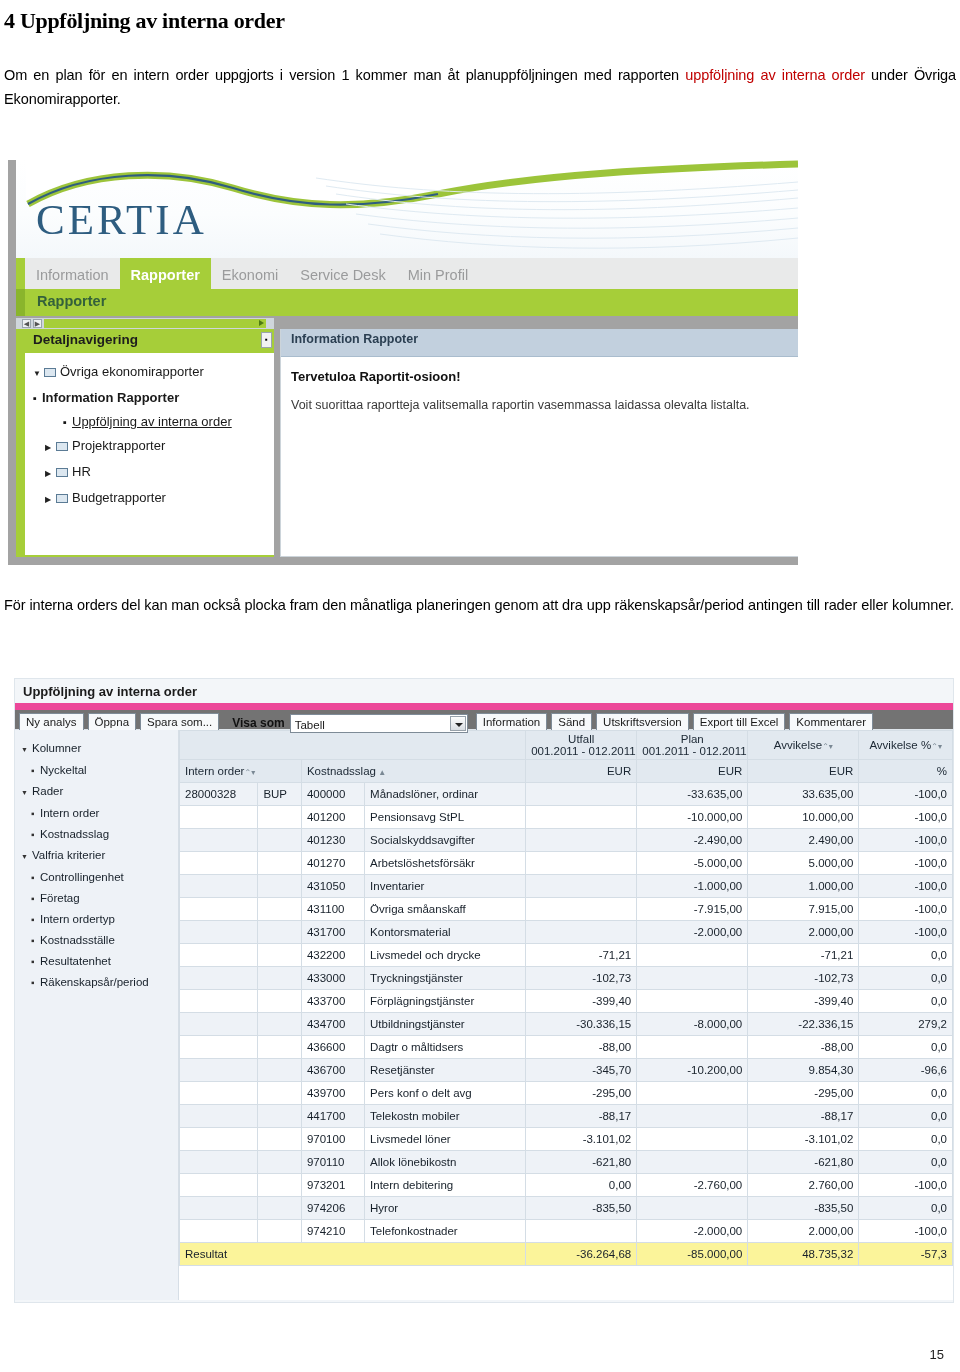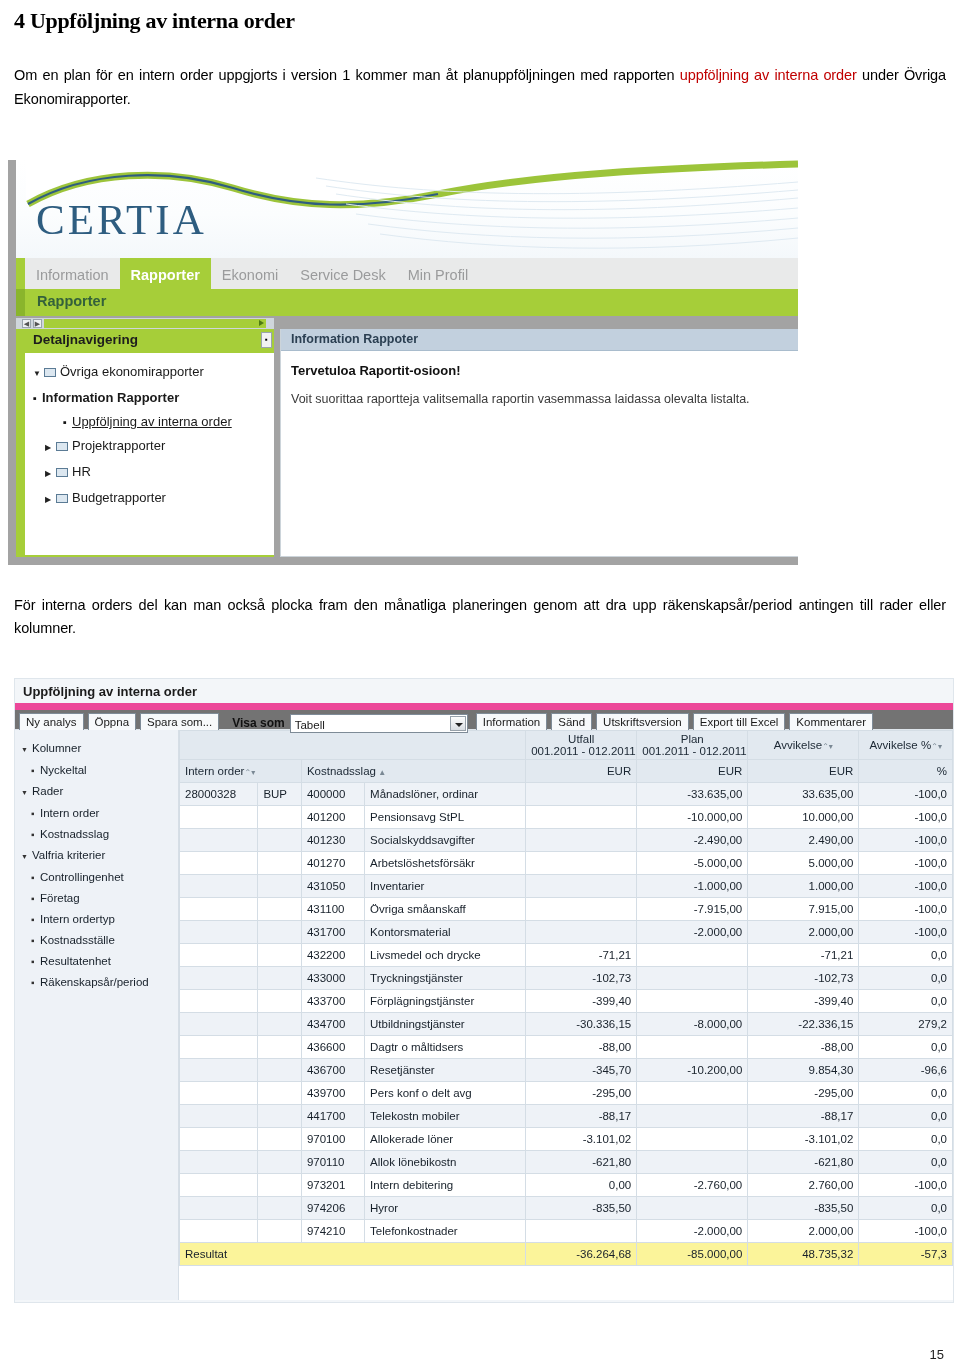--- a/index.html
+++ b/index.html
@@ -14,7 +14,7 @@
   }
 
   
-  .doc { padding: 0 14px; }
+  .doc { padding: 0 4px; }
   .h1 {
     font-family: "Liberation Serif", serif;
     font-weight: bold;

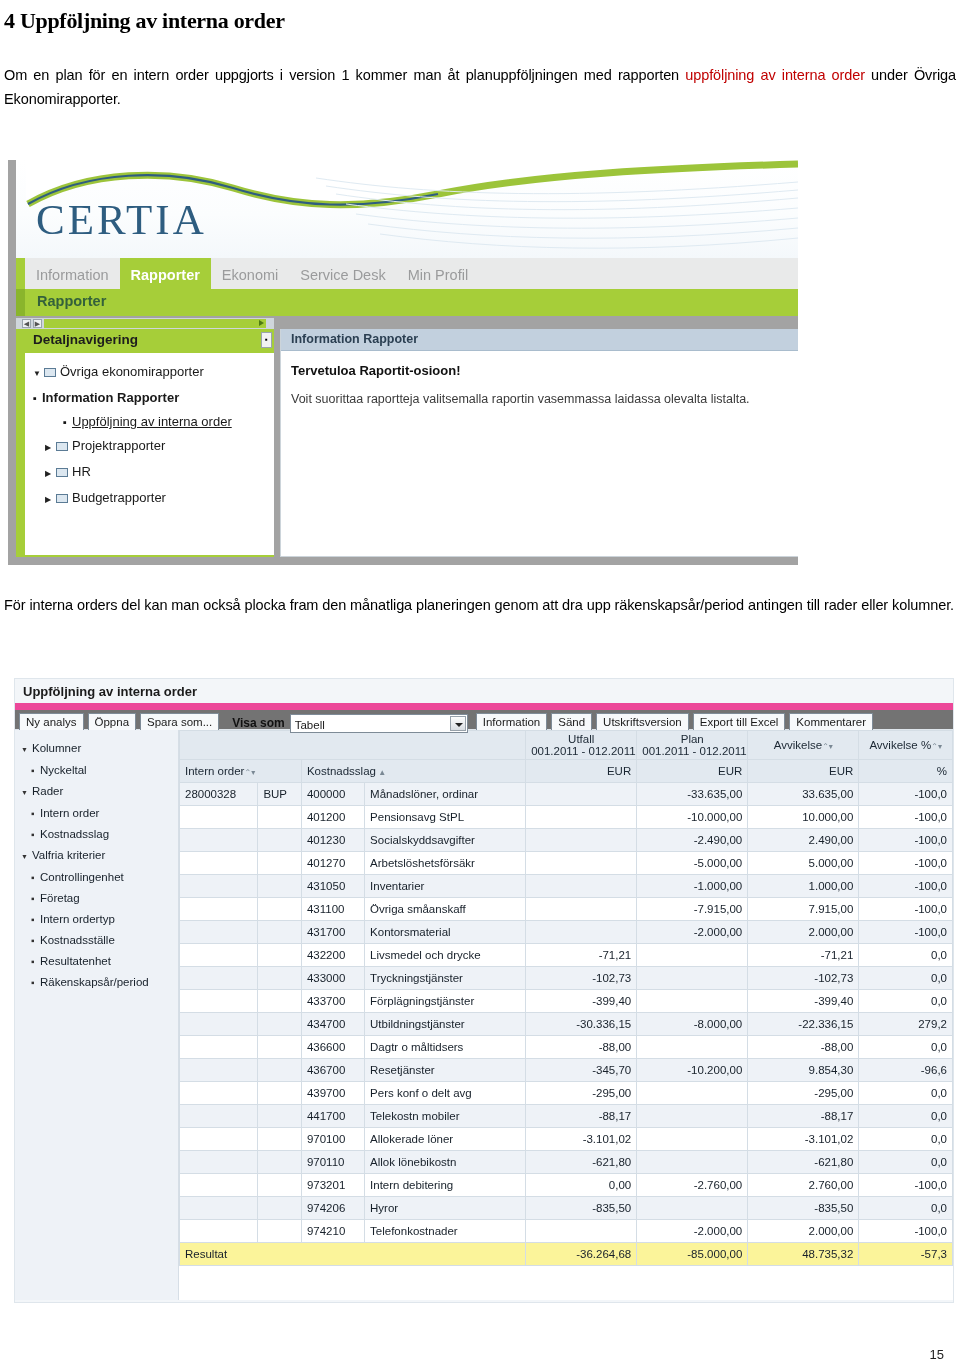--- a/index.html
+++ b/index.html
@@ -141,7 +141,7 @@
     border:1px solid #ccd4da; border-top:none; border-right:none;
   }
   .infopane-head {
-    height: 22px; background:#c2d0de; border-bottom:1px solid #a9bccd;
+    height: 28px; background:#c2d0de; border-bottom:1px solid #a9bccd;
   }
   .infopane-head span {
     display:block; padding:3px 0 0 10px; font-size:12.5px; color:#2b3f52; font-weight:bold;

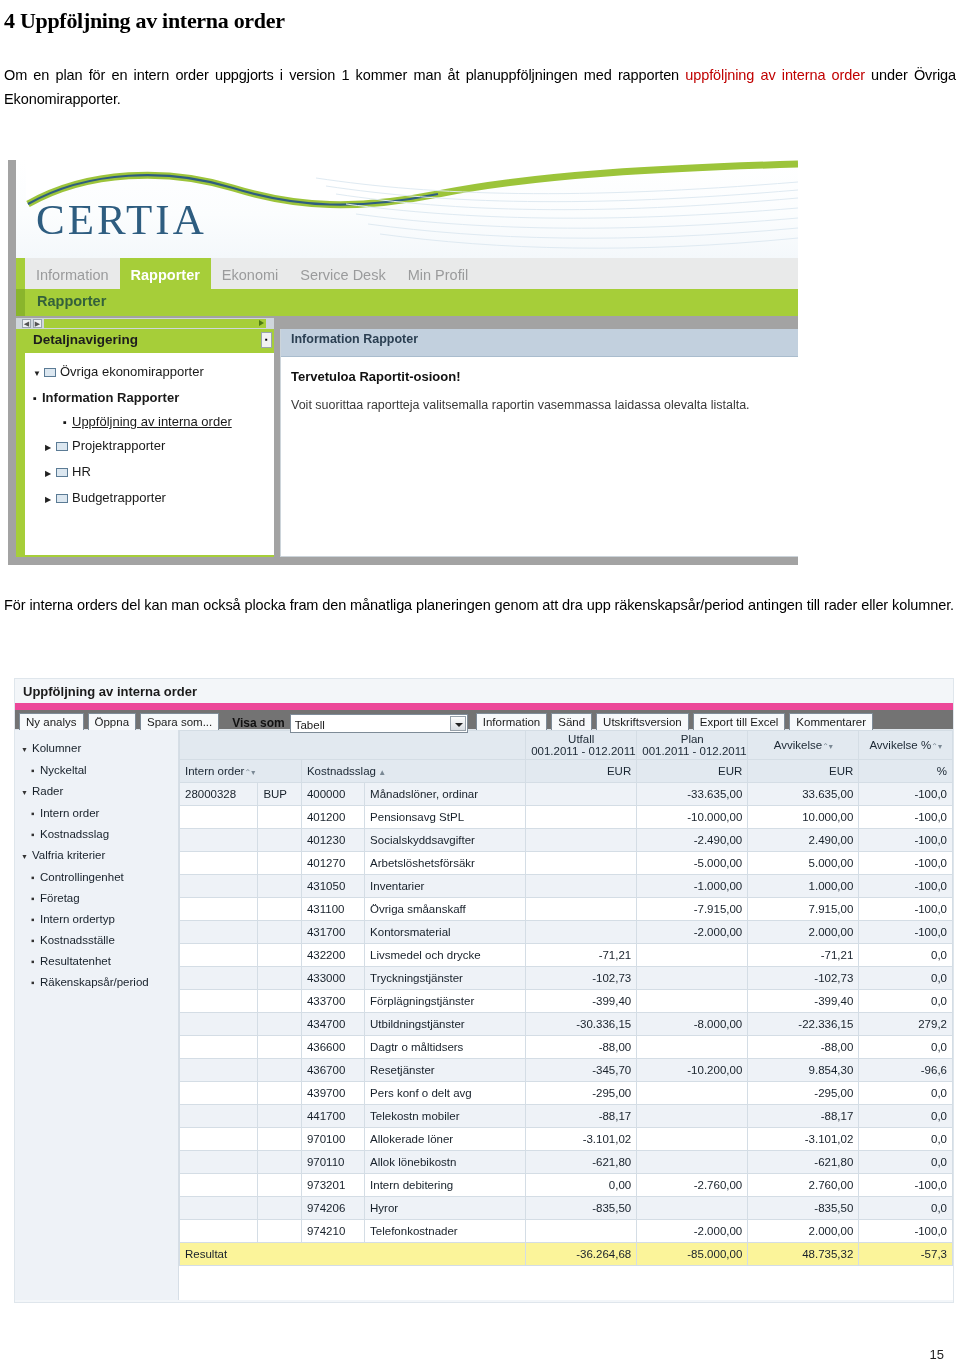--- a/index.html
+++ b/index.html
@@ -550,7 +550,7 @@
               <td class=""></td>
               <td class=""></td>
               <td class="">970100</td>
-              <td class="">Allokerade löner</td>
+              <td class="">Livsmedel löner</td>
               <td class="num">-3.101,02</td>
               <td class="num"></td>
               <td class="num">-3.101,02</td>

